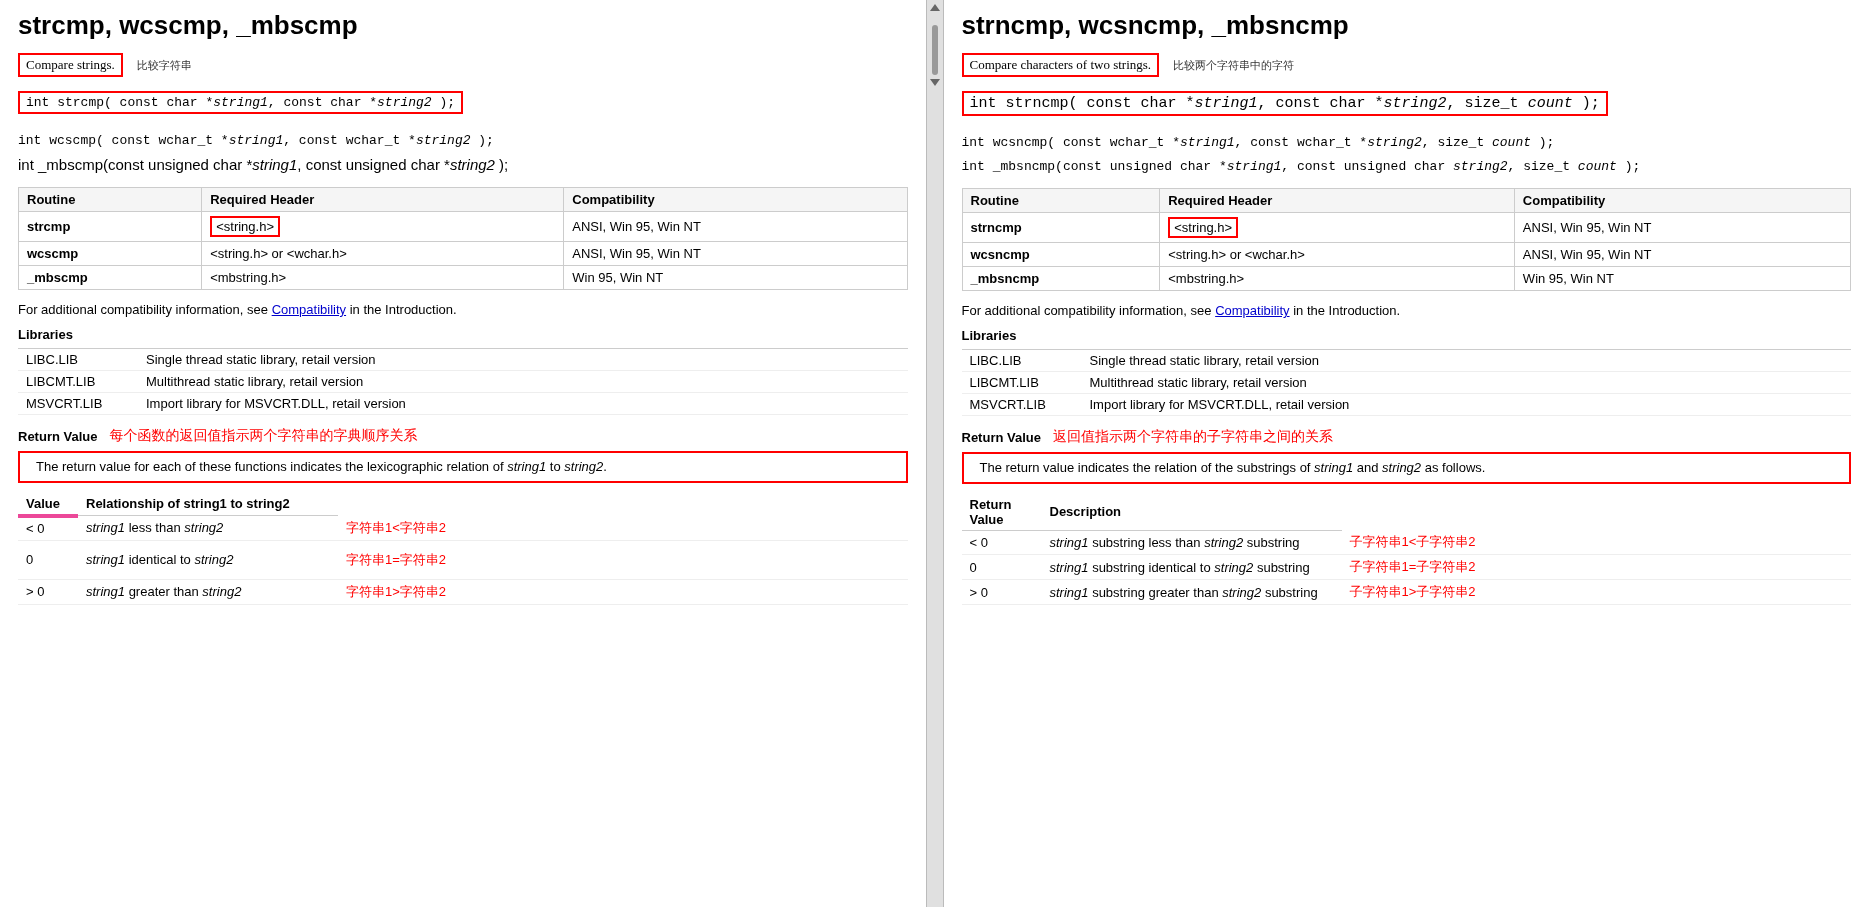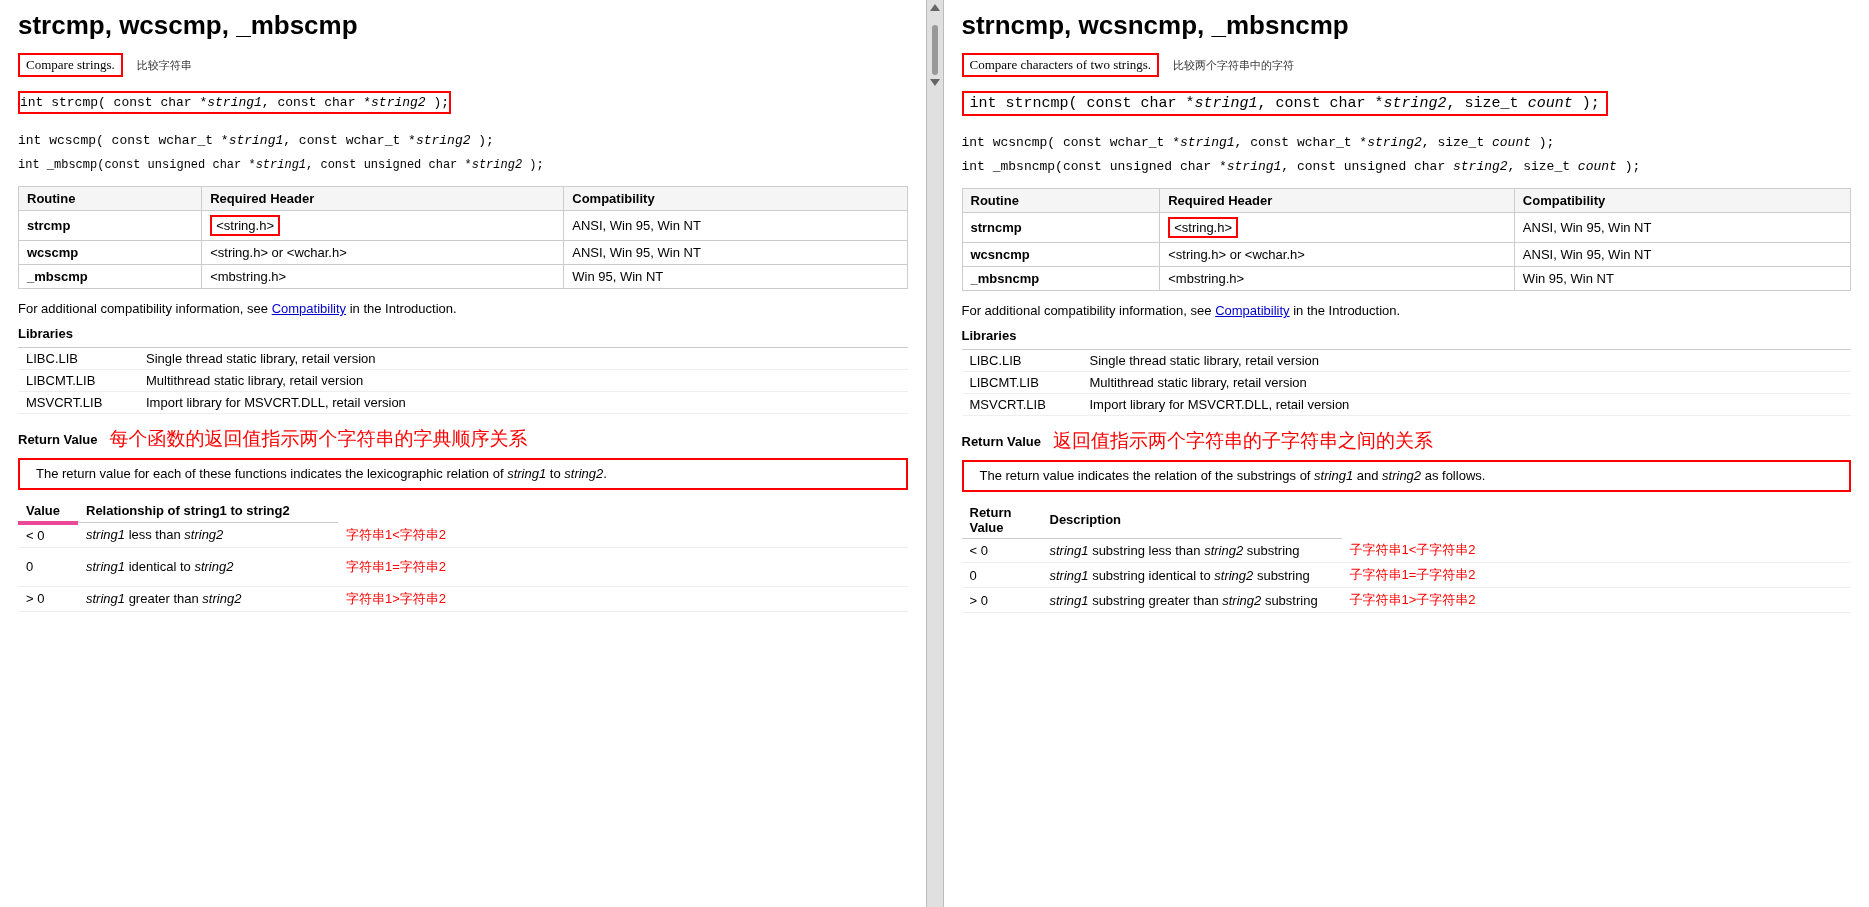--- a/index.html
+++ b/index.html
@@ -194,7 +194,7 @@
     </div>
 
     <div class="code-block">
-      <span class="code-signature highlighted" style="font-family:'Courier New',monospace; border:2px solid red; display:inline-block; padding:2px 0; font-size:13px;">
+      <span class="code-signature highlighted" style="font-family:'Courier New',monospace; border:2px solid red; display:inline-block; padding:2px 6px; font-size:13px;">
         int strcmp( const char *<em>string1</em>, const char *<em>string2</em> );
       </span>
     </div>

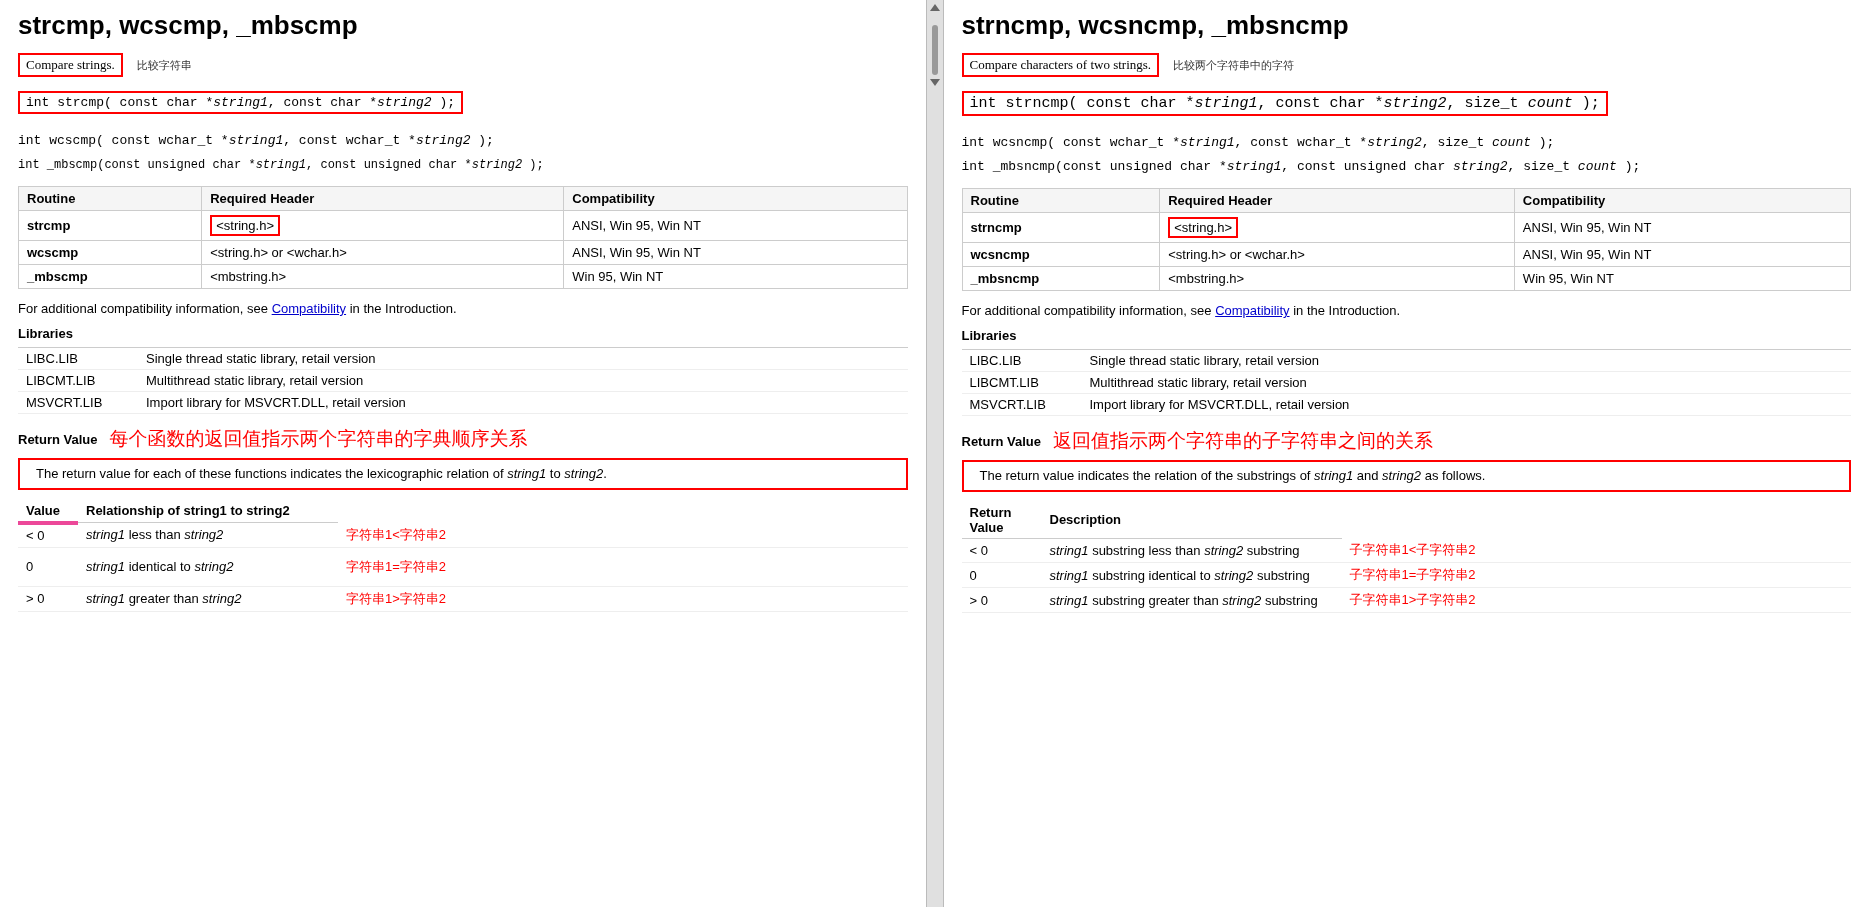--- a/index.html
+++ b/index.html
@@ -204,7 +204,7 @@
       </span>
     </div>
     <div class="code-block" style="margin-top:8px; margin-bottom:14px;">
-      <span class="code-signature" style="font-family:Liberation Mono, monospace; font-size:12px;">
+      <span class="code-signature" style="font-family:Liberation Sans, sans-serif; font-size:15px;">
         int _mbscmp(const unsigned char *<em>string1</em>, const unsigned char *<em>string2</em> );
       </span>
     </div>

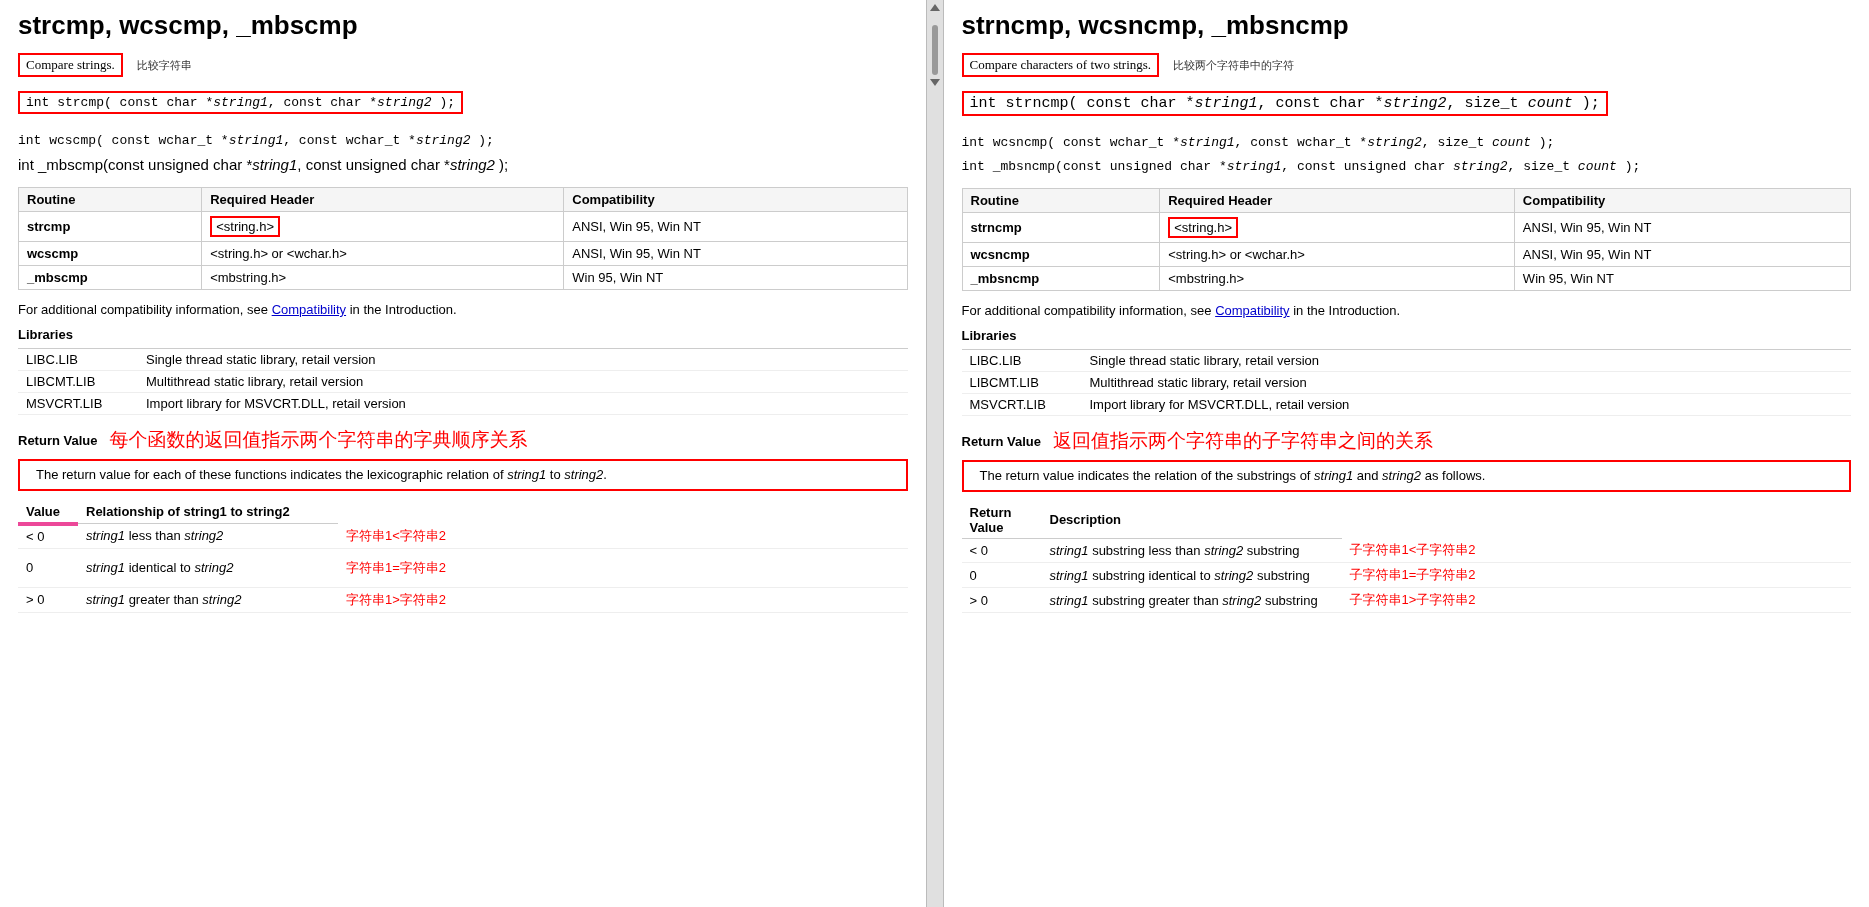--- a/index.html
+++ b/index.html
@@ -153,7 +153,7 @@
     }
     .return-chinese {
       color: red;
-      font-size: 19px;
+      font-size: 14px;
     }
     .return-desc-box {
       border: 2px solid red;

